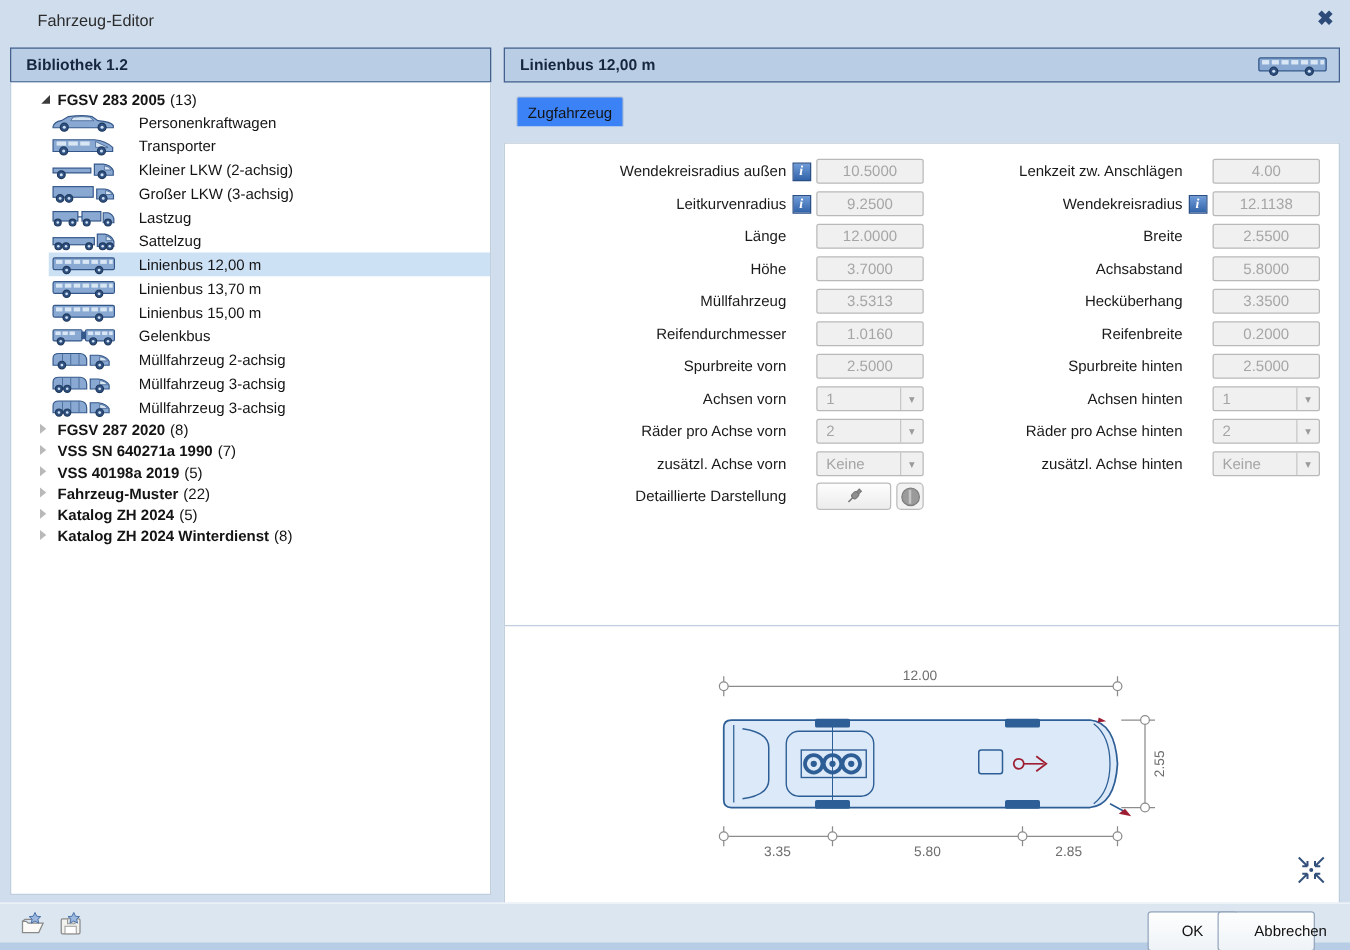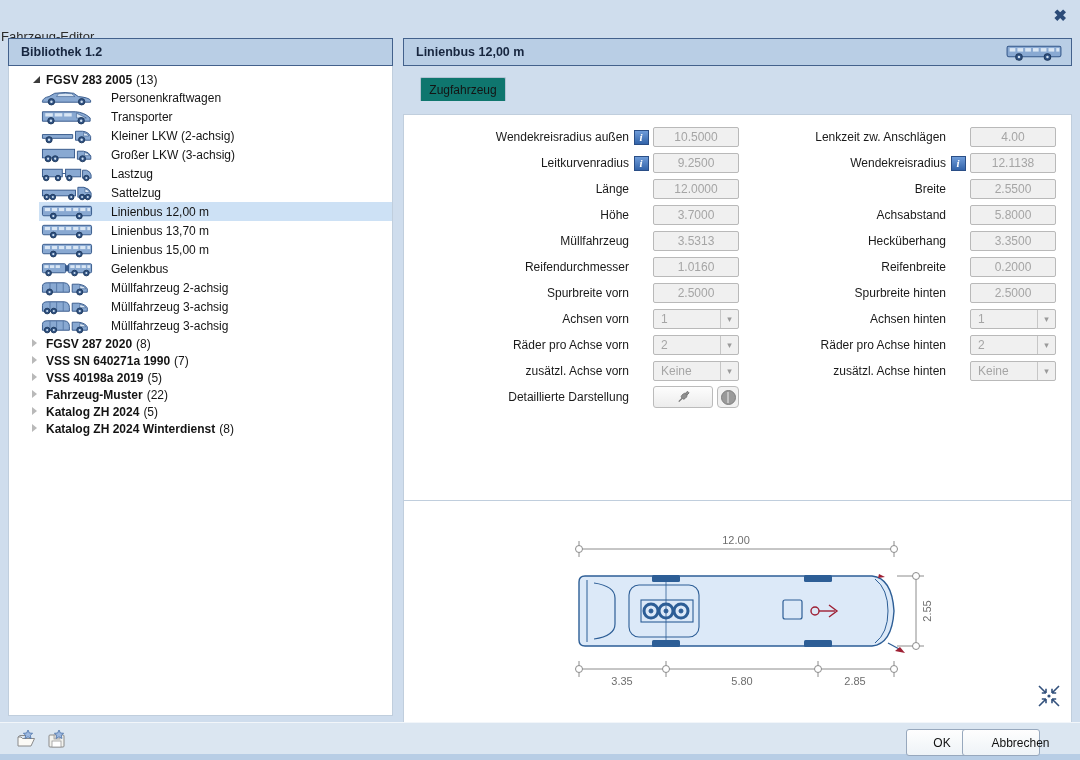--- a/index.html
+++ b/index.html
@@ -7,7 +7,7 @@
           font-family:"Liberation Sans",sans-serif;outline:1px solid #8aa0bd;}
   
   .titlebar{position:absolute;left:0;top:0;width:1080px;height:36px;}
-  .title{position:absolute;left:1px;top:9px;font-size:13px;color:#2b2b2b;margin-top:20px;}
+  .title{position:absolute;left:30px;top:9px;font-size:13px;color:#2b2b2b;}
   .close{position:absolute;right:13px;top:7px;font-size:16px;font-weight:bold;color:#2c4b78;cursor:pointer;line-height:18px;}
   
   .phead{position:absolute;height:28px;background:#b9cee5;border:1px solid #43618c;box-sizing:border-box;

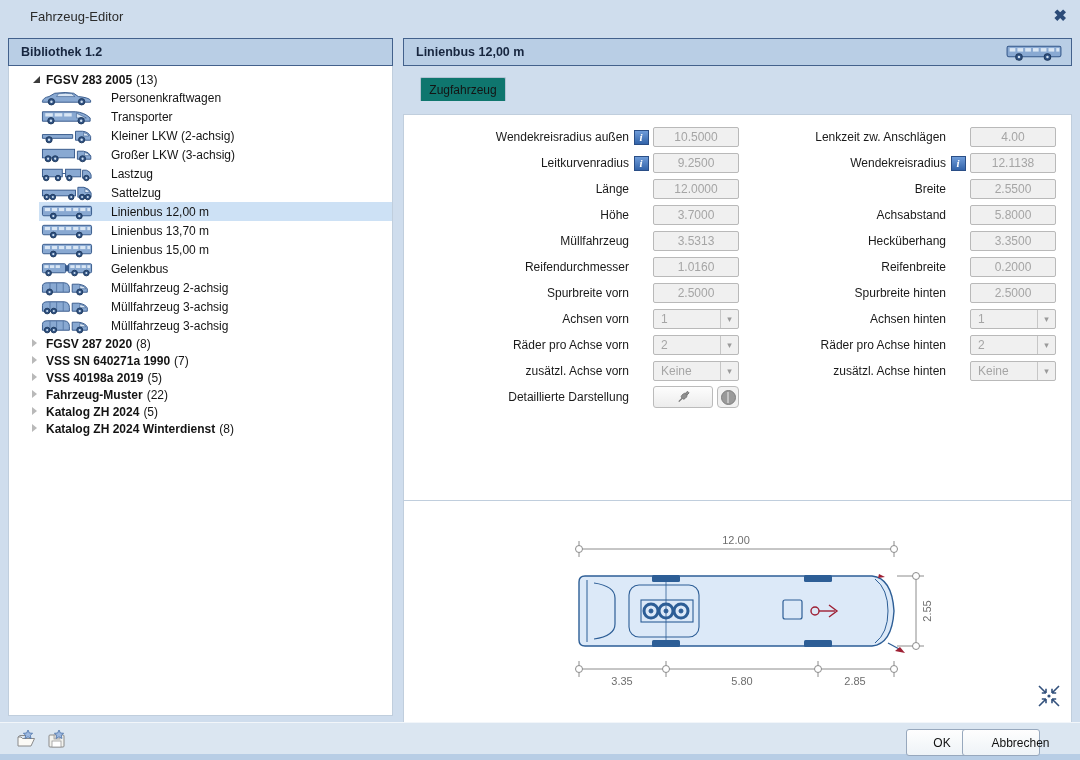--- a/index.html
+++ b/index.html
@@ -29,9 +29,9 @@
   .exp.closed::before{content:"";position:absolute;left:1px;top:0px;border-top:4.5px solid transparent;border-bottom:4.5px solid transparent;border-left:5.5px solid #b9b9b9;}
   .vicon{width:56px;height:17px;margin-right:16px;flex:none;}
   
-  .tab{position:absolute;left:413px;top:77px;width:84px;height:23px;background:#0f766e;border:1px solid #b3c2d3;
+  .tab{position:absolute;left:413px;top:77px;width:84px;height:23px;background:#3b82f6;border:1px solid #b3c2d3;
        border-bottom:none;border-radius:2px 2px 0 0;font-size:12px;color:#141414;display:flex;align-items:center;
-       justify-content:center;z-index:3;margin-left:7px;}
+       justify-content:center;z-index:3;}
   .form-panel{position:absolute;left:403px;top:114px;width:669px;height:387px;background:#fff;
               border:1px solid #c0cedd;box-sizing:border-box;z-index:2;}
   .frow{position:absolute;display:flex;align-items:center;height:22px;}

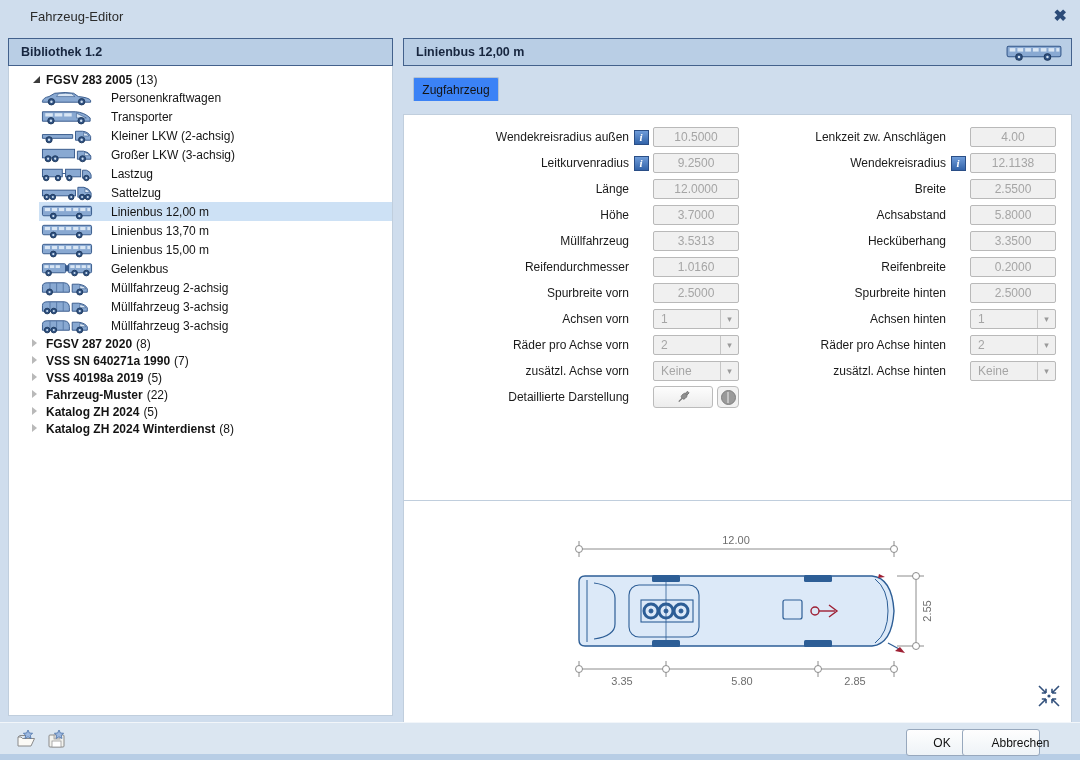--- a/index.html
+++ b/index.html
@@ -61,9 +61,9 @@
   .footer{position:absolute;left:0;top:722px;width:1080px;height:38px;background:#dbe6f1;border-top:1px solid #f2f6fa;box-sizing:border-box;}
   .ficon{position:absolute;top:729px;width:24px;height:21px;cursor:pointer;}
   #icon-open{left:15px;} #icon-fav{left:45px;}
-  .btn{position:absolute;top:729px;height:27px;background:linear-gradient(#fefefe,#eef3f7);border:1px solid #97a8bd;
+  .btn{position:absolute;top:729px;height:32px;background:linear-gradient(#fefefe,#eef3f7);border:1px solid #97a8bd;
        border-radius:3px;font-size:12px;color:#111;display:flex;align-items:center;justify-content:center;
-       box-sizing:border-box;font-family:"Liberation Sans",sans-serif;cursor:pointer;}
+       box-sizing:border-box;font-family:"Liberation Sans",sans-serif;cursor:pointer;margin-left:12px;}
   #btn-ok{left:906px;width:72px;} #btn-cancel{left:962px;width:78px;padding-left:45px;}
   .defs-hidden{position:absolute;width:0;height:0;overflow:hidden;}
 </style>

